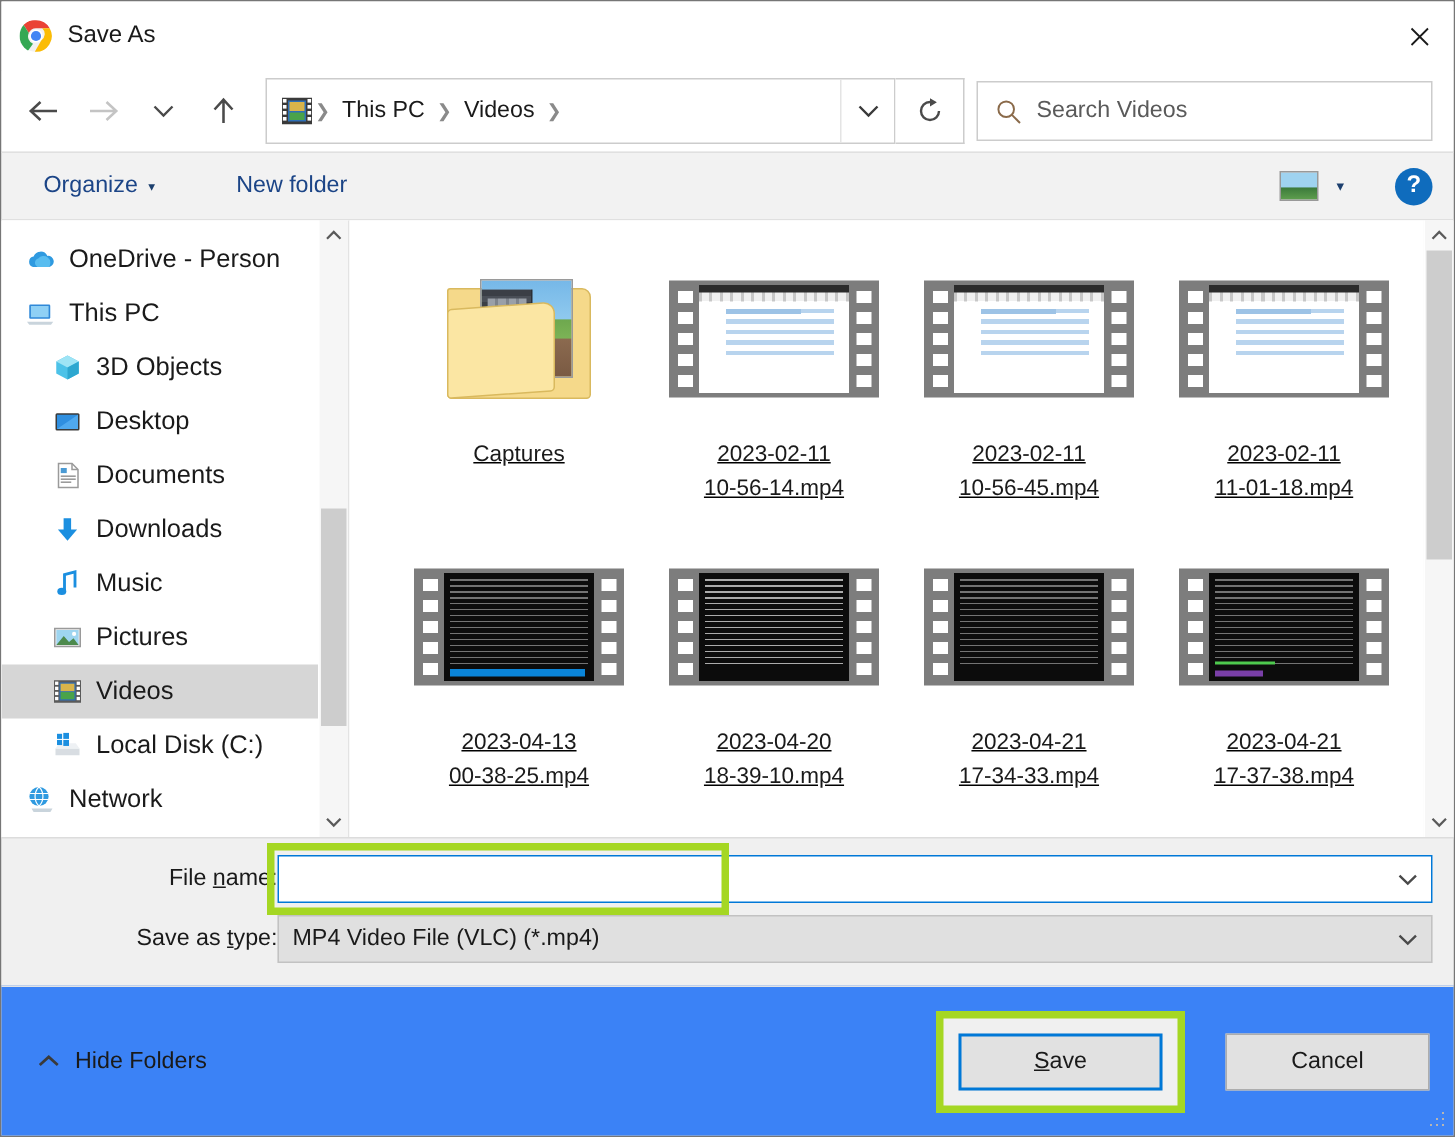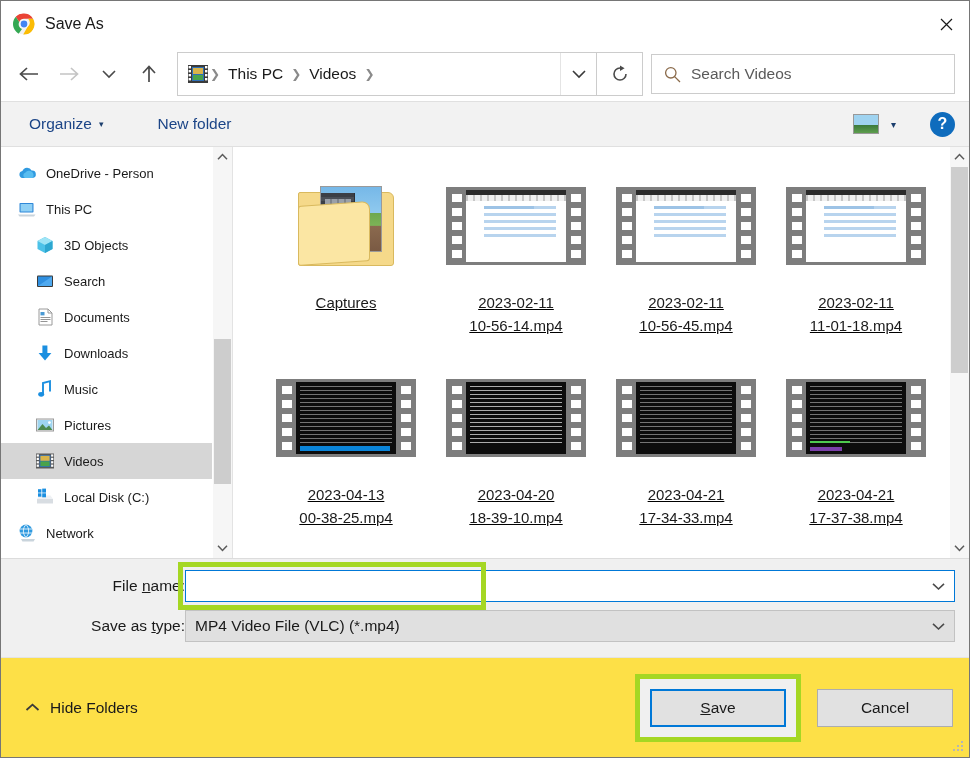--- a/index.html
+++ b/index.html
@@ -204,7 +204,7 @@
     padding-left: 34px;
     gap: 9px;
     cursor: pointer;
-    font-size: 13px;
+    font-size: 17px;
     color: #1a1a1a;
     white-space: nowrap;
   }

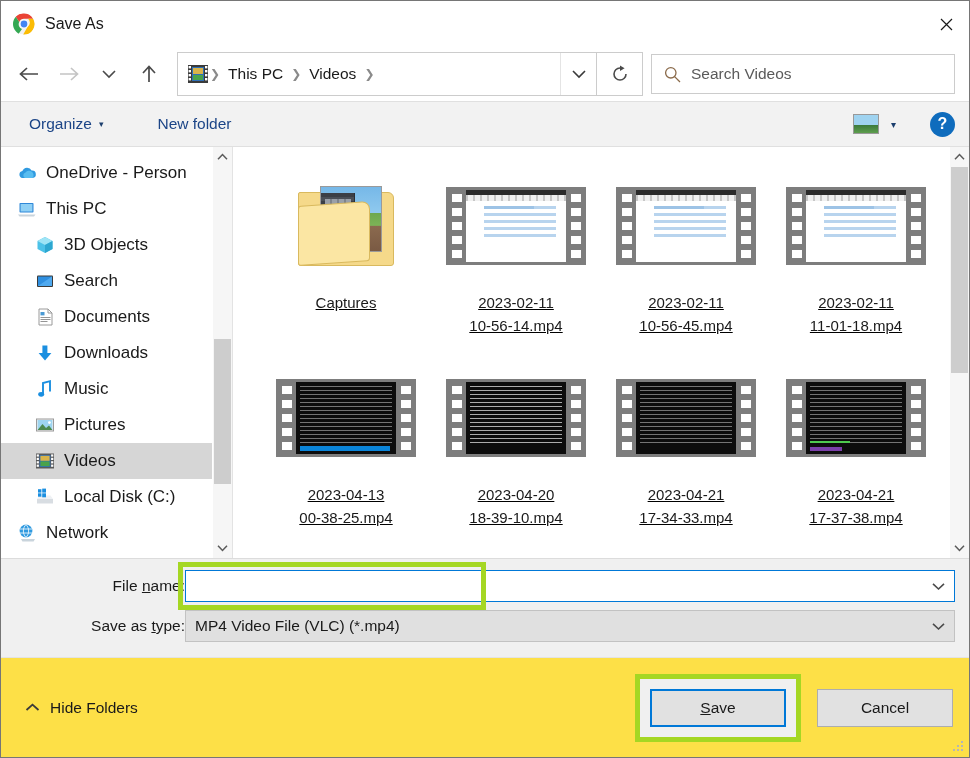--- a/index.html
+++ b/index.html
@@ -668,7 +668,7 @@
             <path d="M3 15 L17 5.5 V15 Z" fill="#4fa9ef"></path>
           </svg>
         </span>
-        <span>Search</span>
+        <span>Desktop</span>
       </div>
 
       <div class="nav-item">

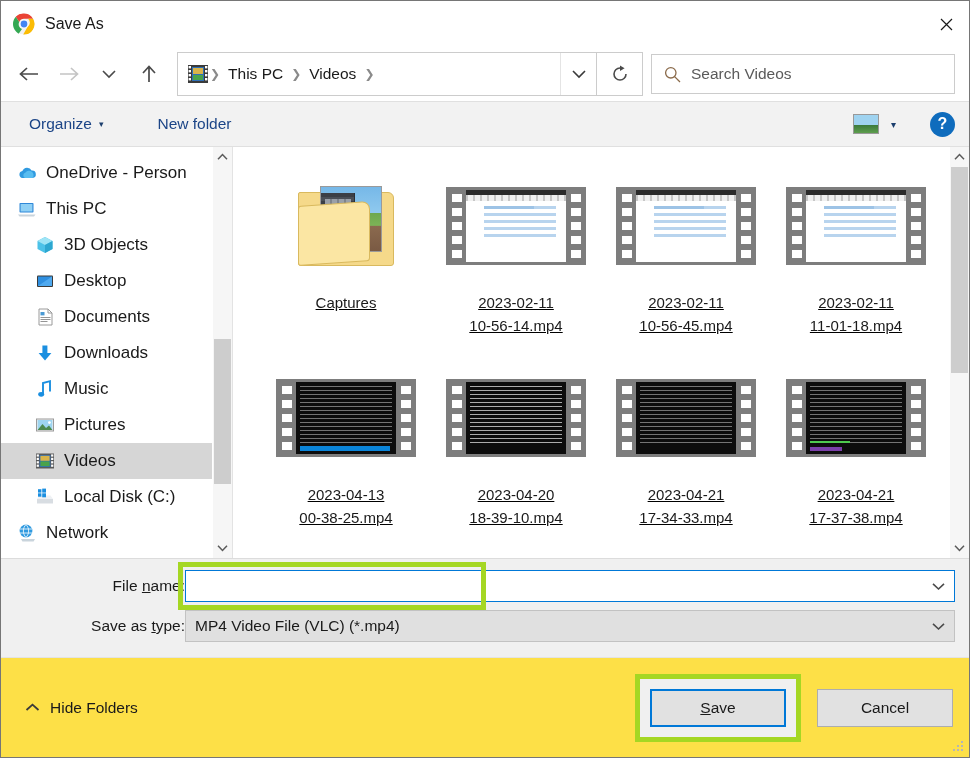--- a/index.html
+++ b/index.html
@@ -462,12 +462,13 @@
   .footer {
     height: 100px;
     min-height: 100px;
-    background: #fde047;
+    background: #3b82f6;
     border-top: 1px solid #e3e3e3;
     display: flex;
     align-items: center;
     padding: 0 16px;
     position: relative;
+    gap: 11px;
   }
   .hide-folders {
     display: flex;

